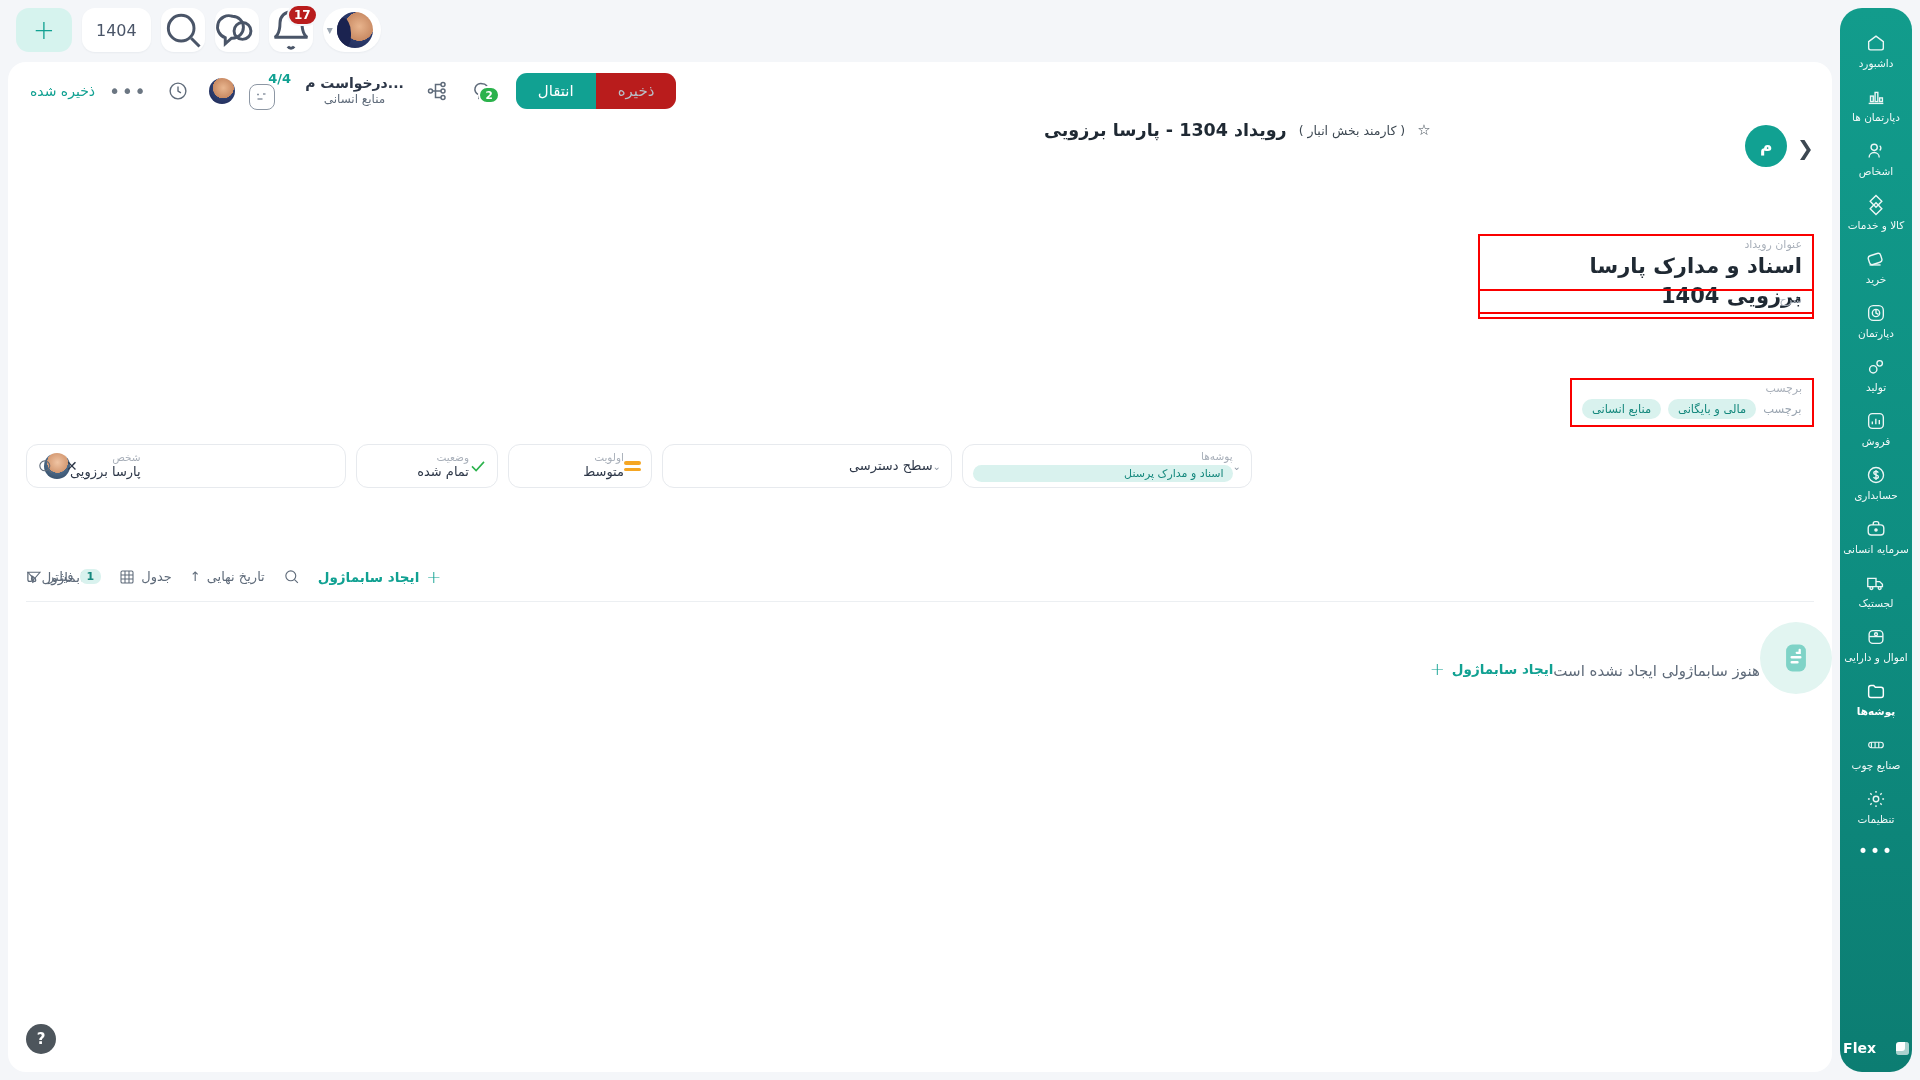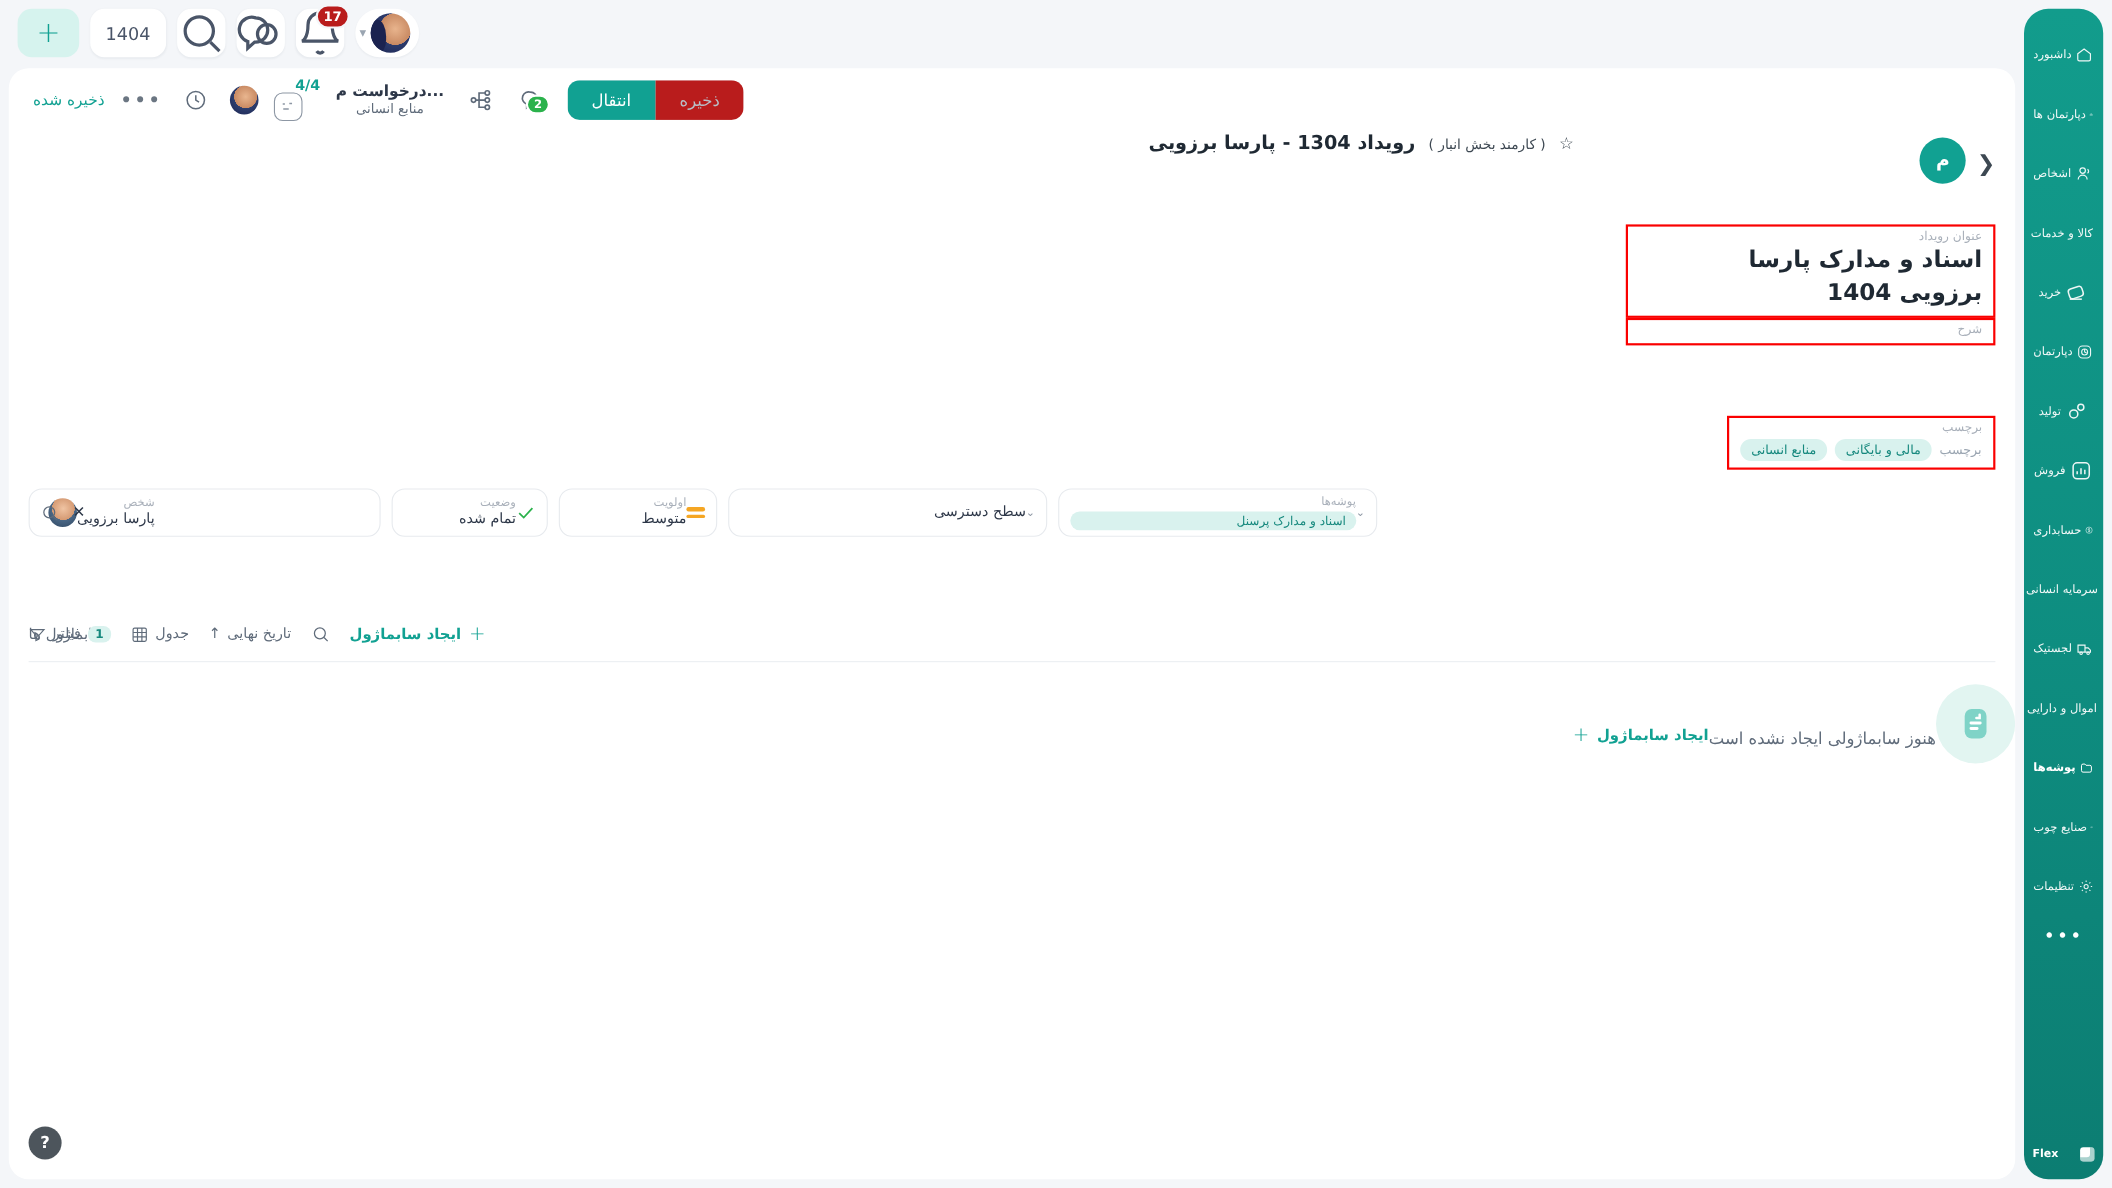--- a/index.html
+++ b/index.html
@@ -24,7 +24,7 @@
   }
   .nav-item {
     width: 55px; min-height: 54px;
-    display: flex; flex-direction: row; align-items: center; justify-content: center;
+    display: flex; flex-direction: column; align-items: center; justify-content: center;
     gap: 3px; cursor: pointer; position: relative; flex: 0 0 auto;
     padding: 4px 0 2px;
   }

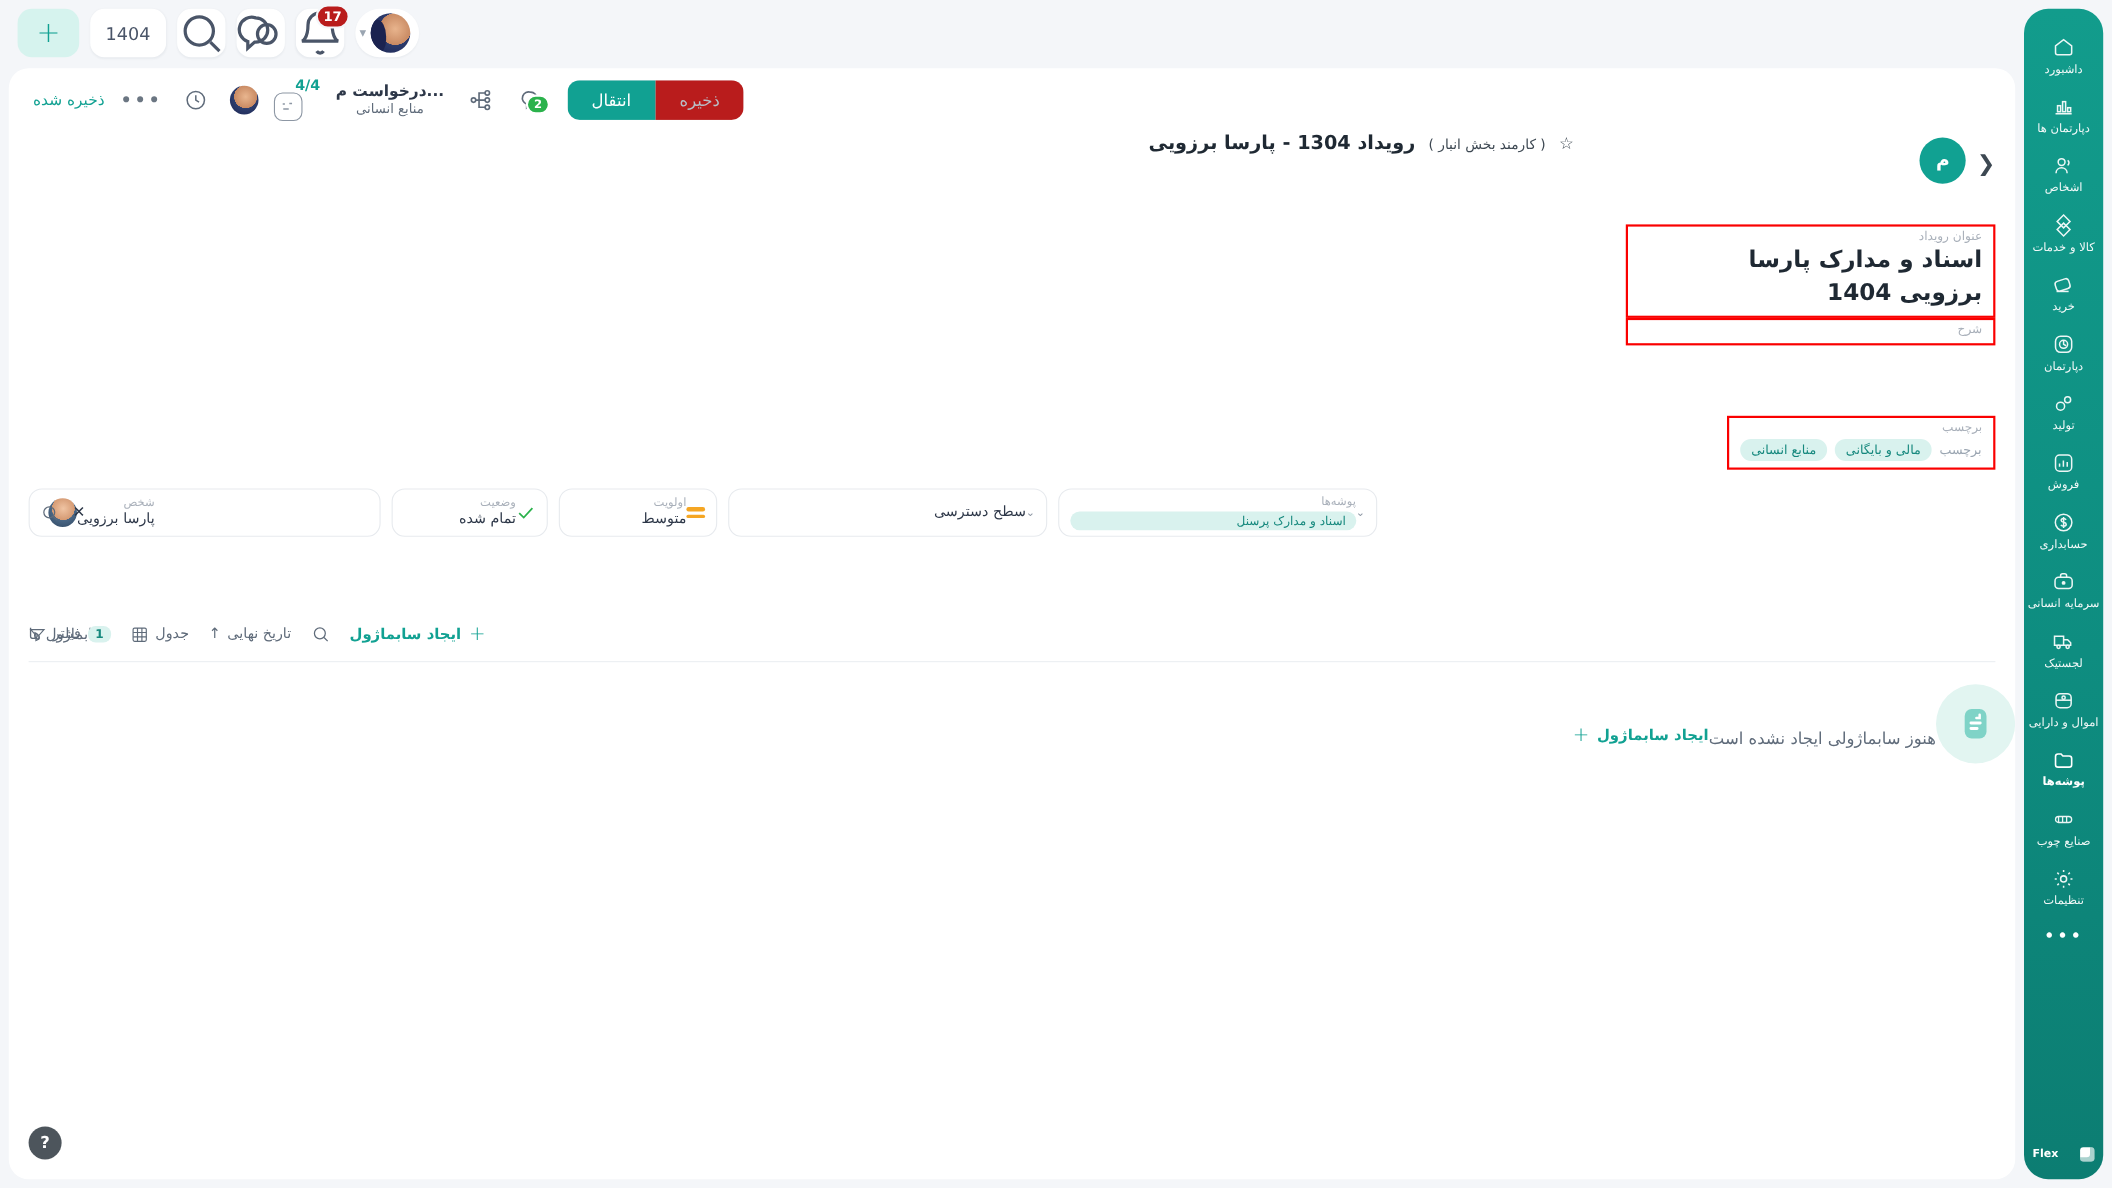--- a/index.html
+++ b/index.html
@@ -162,7 +162,7 @@
 
   
   .hl { border: 2.5px solid #fa0000; padding: 2px 10px 6px; }
-  #title-block { position:absolute; right: 18px; top: 142px; width: 336px; padding-left: 46px; }
+  #title-block { position:absolute; right: 18px; top: 172px; width: 336px; padding-left: 46px; }
   #desc-block  { position:absolute; right: 18px; top: 227px; width: 336px; }
   .fld-label { font-size: 11px; color:#a9b0ba; }
   .fld-title { font-size: 21px; font-weight: bold; color:#1f2933; line-height: 30px; }

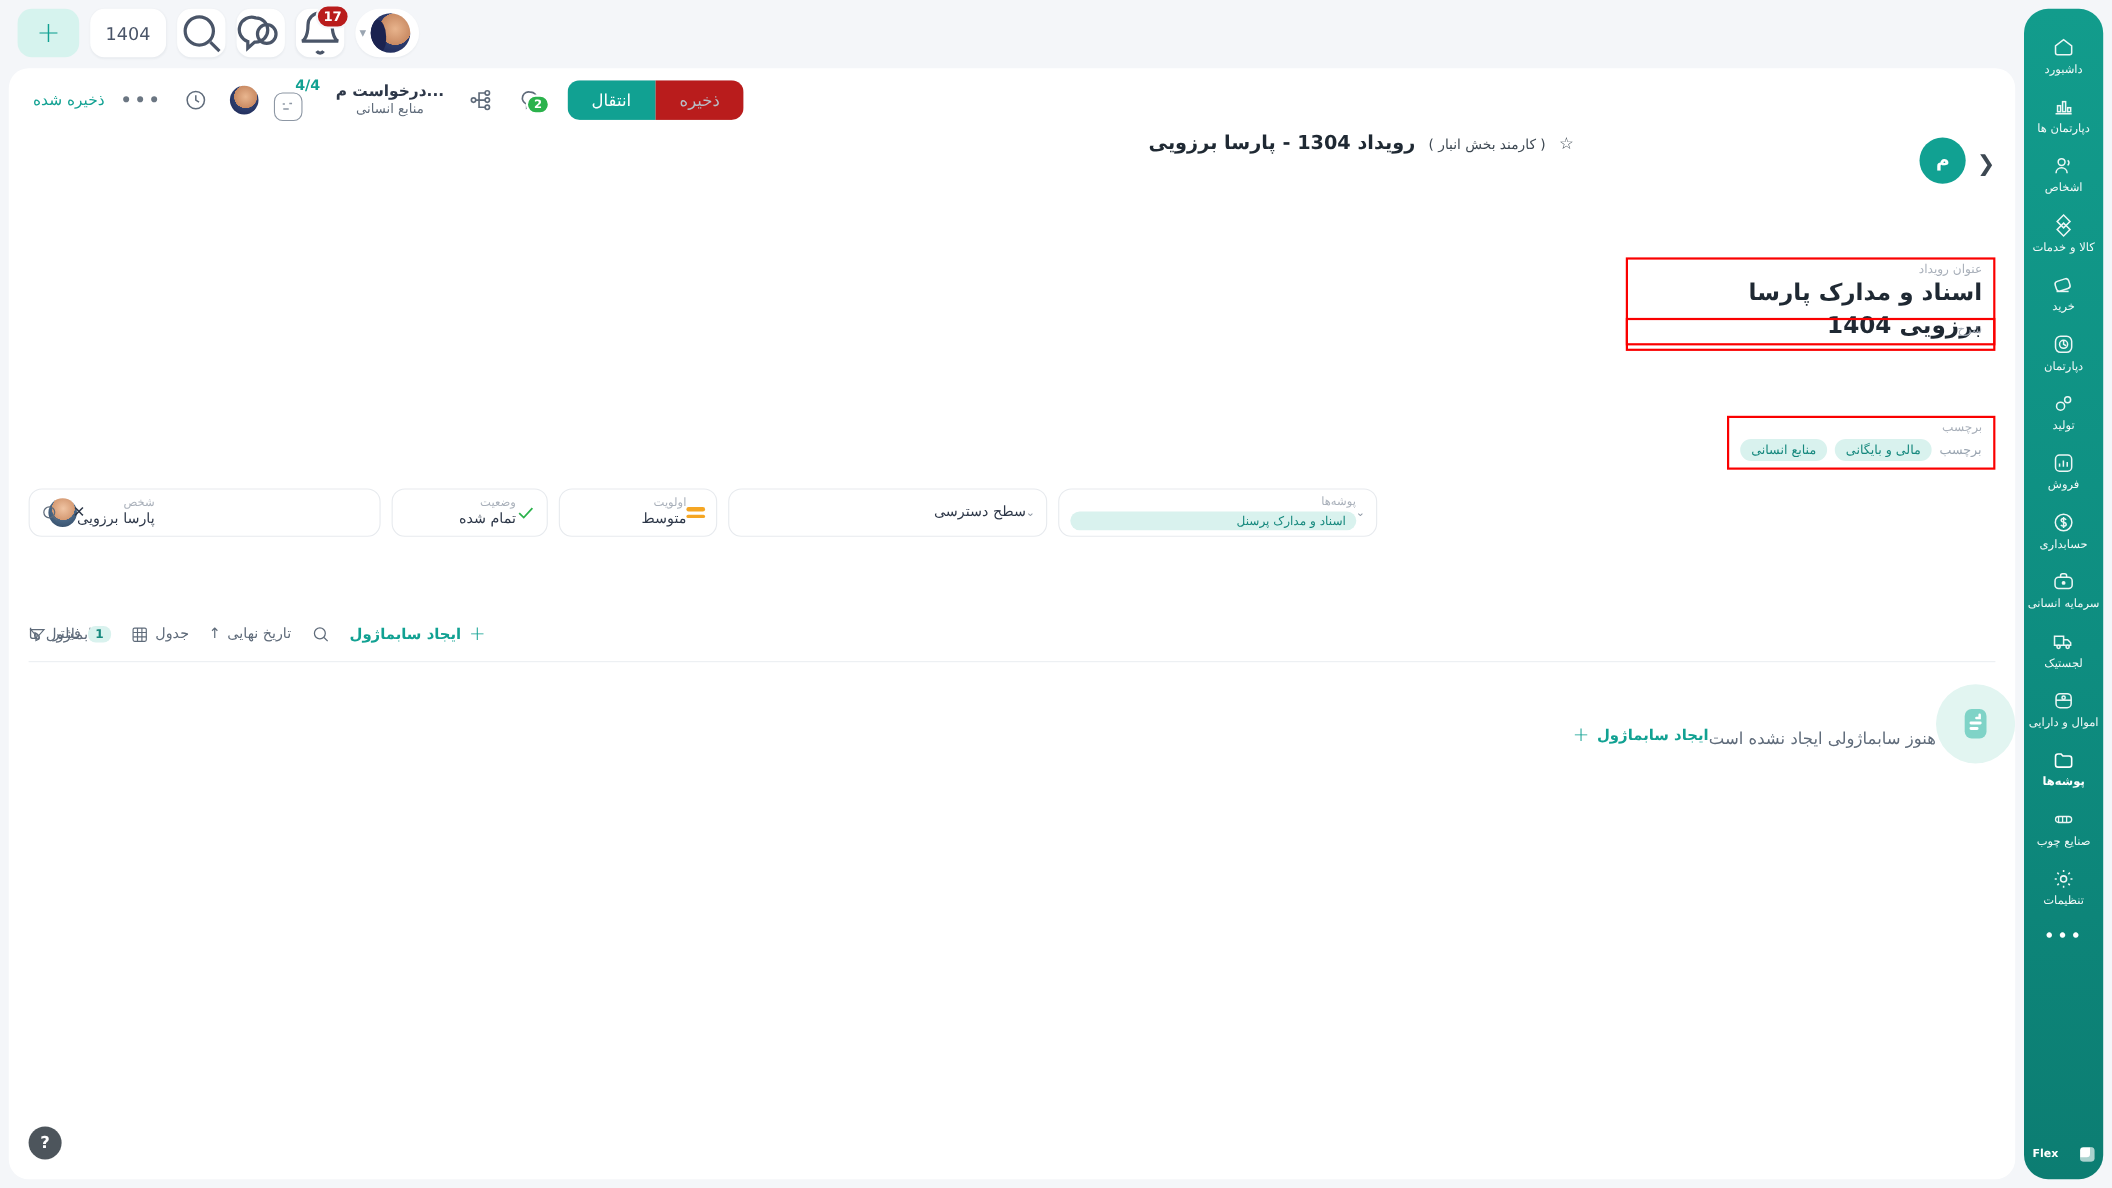--- a/index.html
+++ b/index.html
@@ -38,7 +38,7 @@
   .nav-more { font-size: 17px; letter-spacing: 2px; line-height: 10px; padding: 14px 0 10px; cursor:pointer; }
   .brand {
     margin-top: auto; display: flex; align-items: center; gap: 20px;
-    font-size: 10px; font-weight: bold; padding-bottom: 6px;
+    font-size: 14px; font-weight: bold; padding-bottom: 6px;
   }
   .brand .cube {
     width: 13px; height: 13px; background:#fff; border-radius: 3px;

